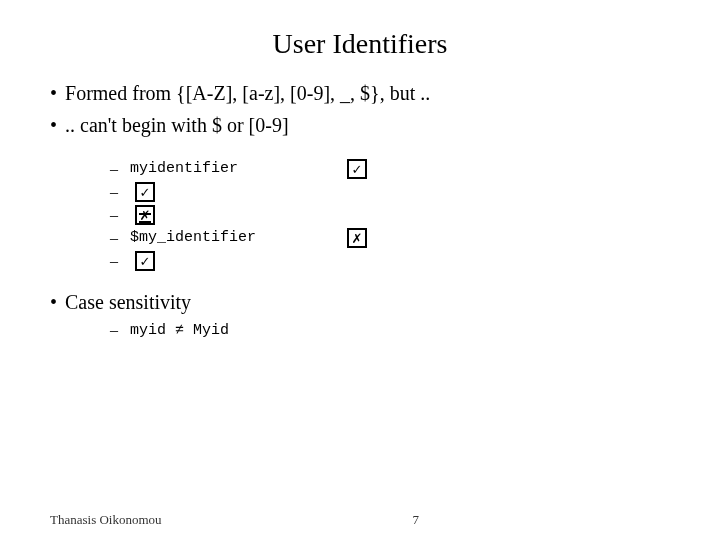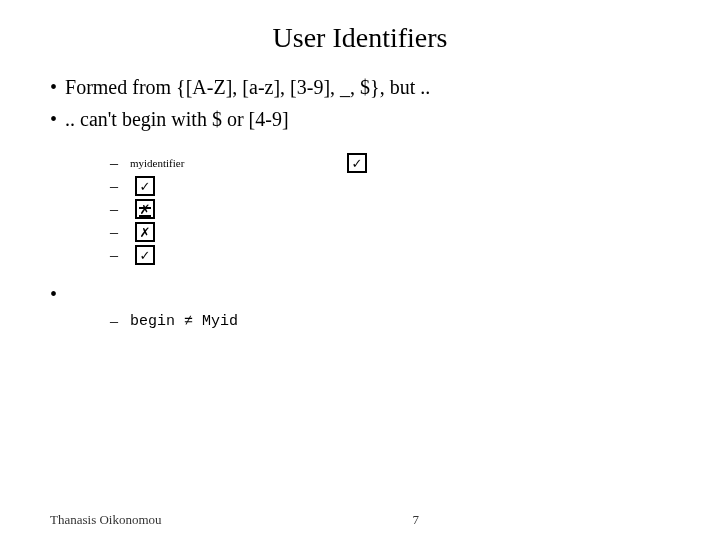--- a/index.html
+++ b/index.html
@@ -14,7 +14,7 @@
     .slide {
       width: 720px;
       height: 540px;
-      padding: 22px 50px 20px 50px;
+      padding: 28px 50px 20px 50px;
       display: flex;
       flex-direction: column;
     }

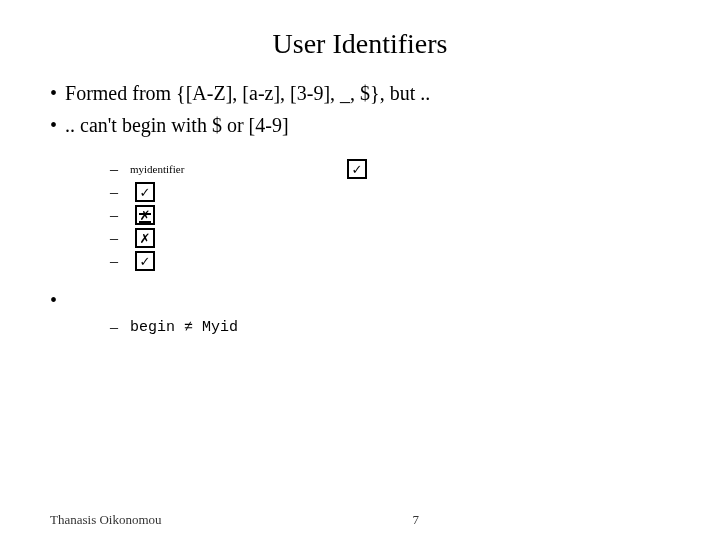--- a/index.html
+++ b/index.html
@@ -107,7 +107,7 @@
   <div class="bullet-section">
     <div class="bullet-item">
       <span class="bullet-dot">•</span>
-      <span class="bullet-text">Formed from {[A-Z], [a-z], [3-9], _, $}, but ..</span>
+      <span class="bullet-text">Formed from {[A-Z], [a-z], [0-9], _, $}, but ..</span>
     </div>
     <div class="bullet-item">
       <span class="bullet-dot">•</span>

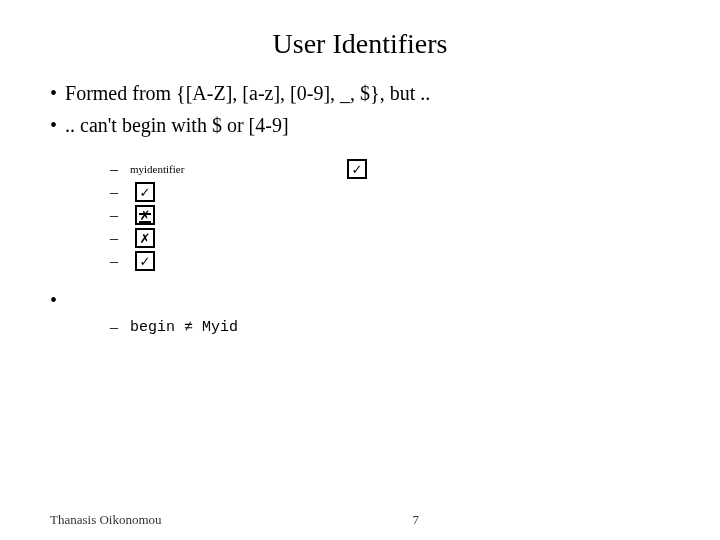--- a/index.html
+++ b/index.html
@@ -111,7 +111,7 @@
     </div>
     <div class="bullet-item">
       <span class="bullet-dot">•</span>
-      <span class="bullet-text">.. can't begin with $ or [4-9]</span>
+      <span class="bullet-text">.. can't begin with $ or [0-9]</span>
     </div>
   </div>
 

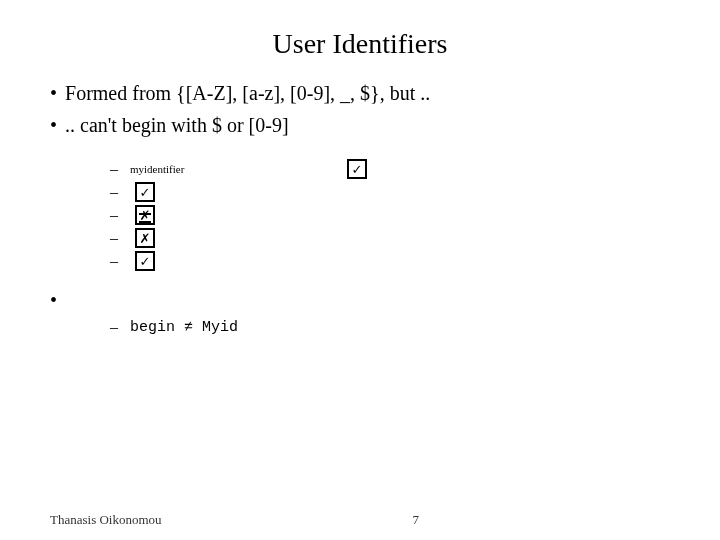--- a/index.html
+++ b/index.html
@@ -59,8 +59,8 @@
       flex-shrink: 0;
     }
     .code-text {
-      font-family: Liberation Serif, serif;
-      font-size: 11px;
+      font-family: Liberation Mono, monospace;
+      font-size: 15px;
       width: 200px;
     }
     .icon-cell {

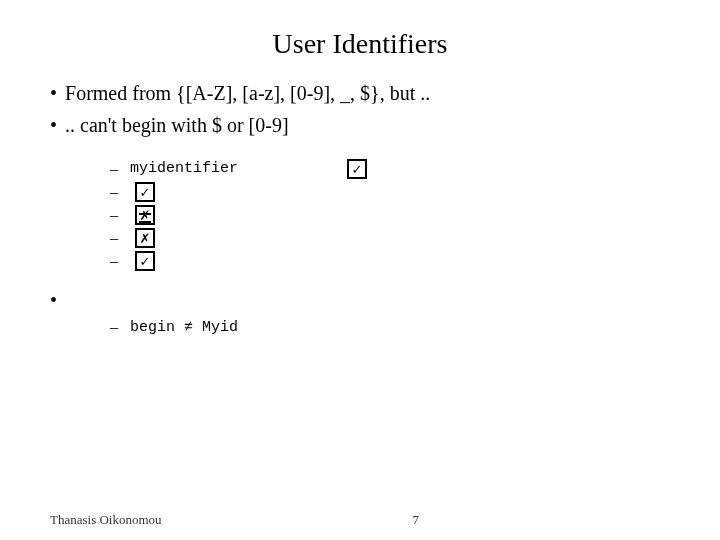--- a/index.html
+++ b/index.html
@@ -145,6 +145,7 @@
 
     <div class="sub-item">
       <span class="dash">–</span>
+      <span class="code-text">$my_identifier</span>
       <span class="icon-cell">
         <span style="display:inline-block; border:2px solid #000; width:20px; height:20px; text-align:center; line-height:18px; font-size:13px;">✗</span>
       </span>

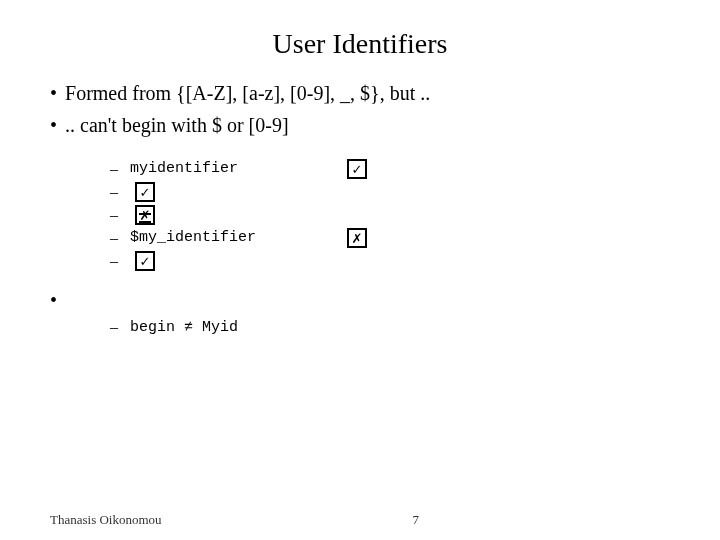--- a/index.html
+++ b/index.html
@@ -163,6 +163,7 @@
   <div class="bullet-section case-bullet">
     <div class="bullet-item">
       <span class="bullet-dot">•</span>
+      <span class="bullet-text">Case sensitivity</span>
     </div>
     <div class="case-sub">
       <div class="case-sub-item">

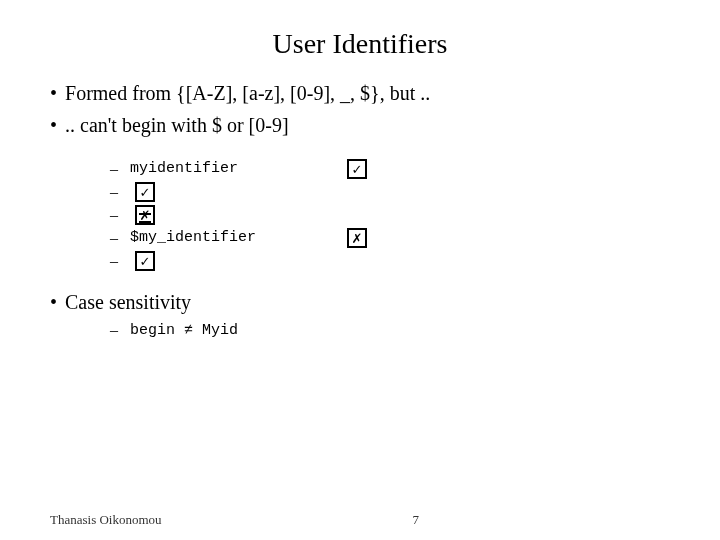--- a/index.html
+++ b/index.html
@@ -168,7 +168,7 @@
     <div class="case-sub">
       <div class="case-sub-item">
         <span class="dash">–</span>
-        <span style="font-family:'Courier New',Courier,monospace; font-size:15px;">begin ≠ Myid</span>
+        <span style="font-family:'Courier New',Courier,monospace; font-size:15px;">myid ≠ Myid</span>
       </div>
     </div>
   </div>

